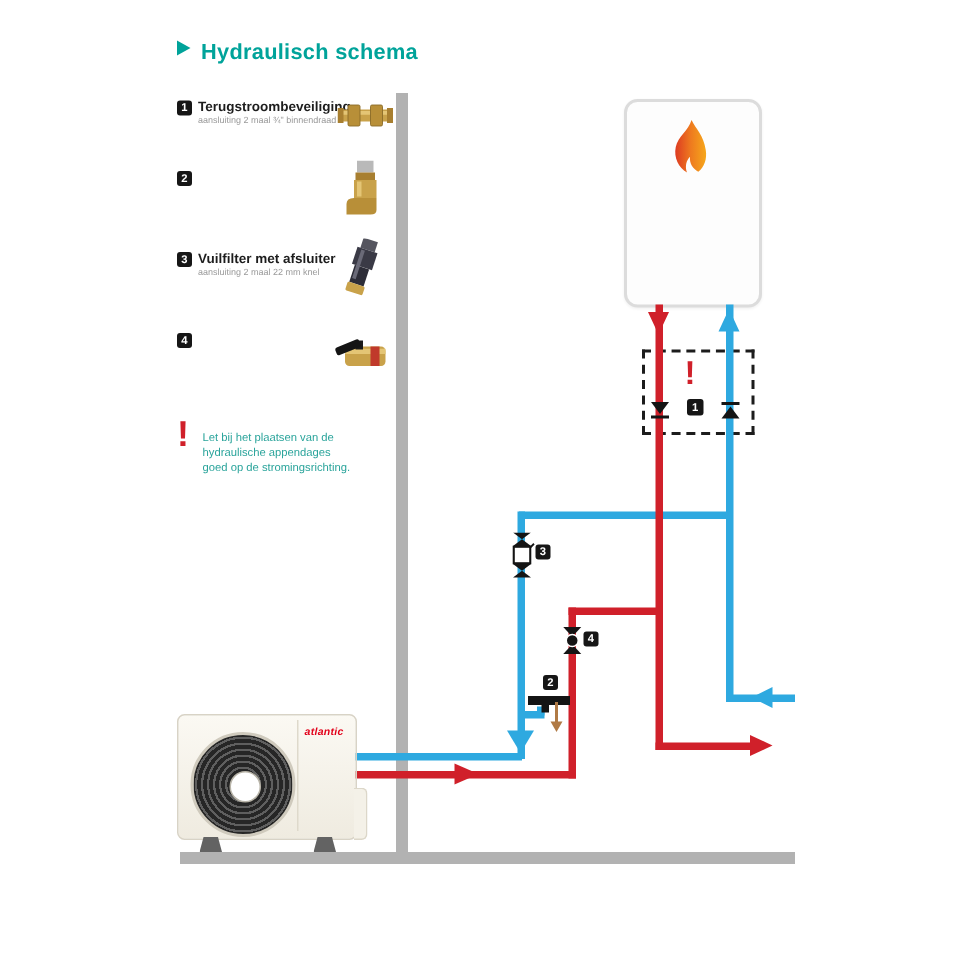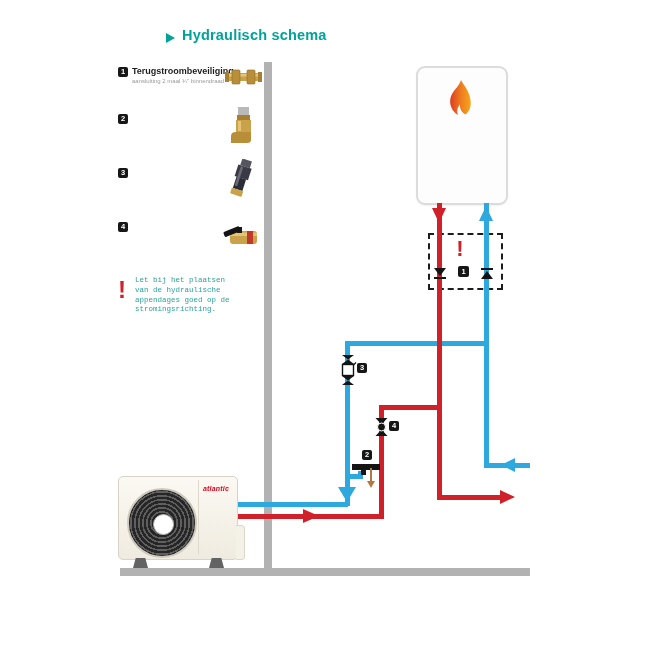--- a/index.html
+++ b/index.html
@@ -7,7 +7,7 @@
           font-family:"Liberation Sans",sans-serif;}
 
   
-  .title-row{position:absolute;left:118px;top:27px;display:flex;align-items:flex-end;margin-left:48px;}
+  .title-row{position:absolute;left:118px;top:27px;display:flex;align-items:flex-start;}
   .title-arrow{width:0;height:0;border-left:9px solid #00A39A;border-top:5.5px solid transparent;
                border-bottom:5.5px solid transparent;margin-right:7px;}
   .title-text{color:#00A39A;font-size:14.5px;font-weight:bold;letter-spacing:.2px;}

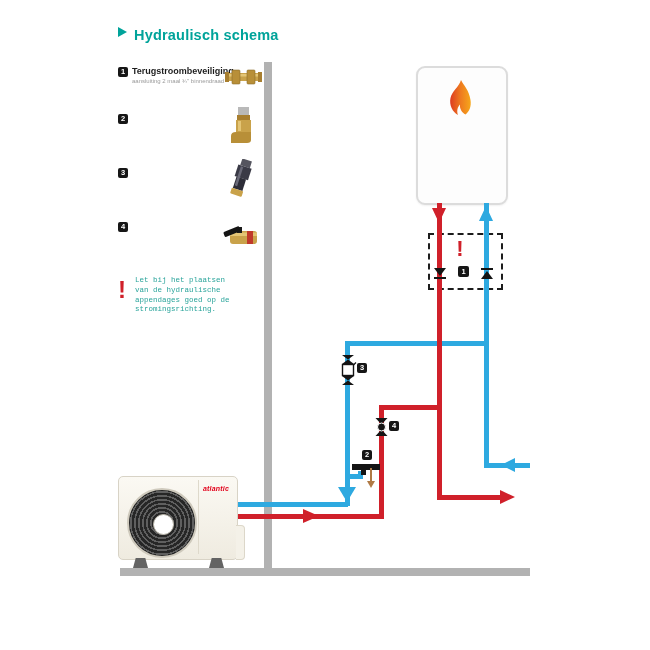--- a/index.html
+++ b/index.html
@@ -111,6 +111,10 @@
 
   <div class="legend-item" style="top:167px;">
     <div class="lbadge">3</div>
+    <div class="ltext">
+      <div class="llabel">Vuilfilter met afsluiter</div>
+      <div class="lsub">aansluiting 2 maal 22 mm knel</div>
+    </div>
   </div>
   <svg class="photo" style="left:227px;top:159px;" width="28" height="41" viewBox="0 0 28 41">
     <g transform="rotate(18 14 20)">

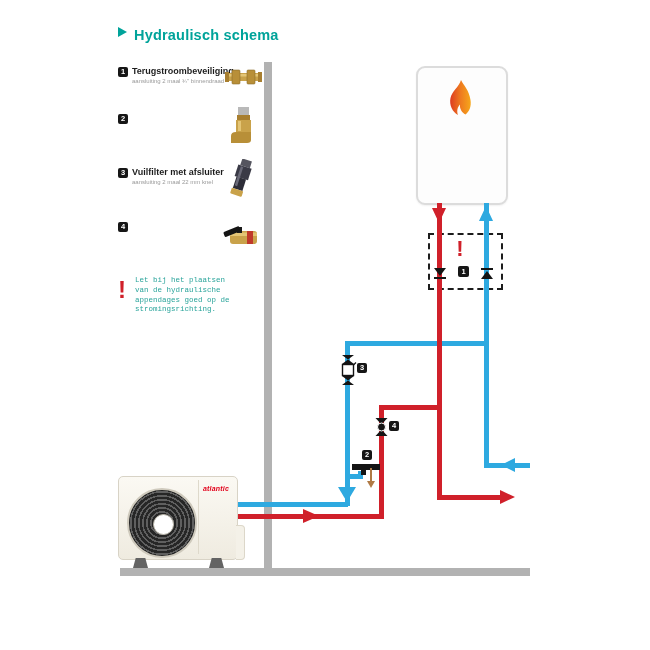--- a/index.html
+++ b/index.html
@@ -23,7 +23,7 @@
 
   
   .note-icon{position:absolute;left:118px;top:276px;color:#D0202A;font-size:24px;font-weight:bold;}
-  .note-text{position:absolute;left:135px;top:276px;width:100px;color:#2AA49B;font-size:7.5px;line-height:1.3;font-family:Liberation Mono, monospace;}
+  .note-text{position:absolute;left:135px;top:287px;width:100px;color:#2AA49B;font-size:7.5px;line-height:1.3;}
 
   
   .wall{position:absolute;left:264px;top:62px;width:8px;height:506px;background:#B2B2B2;}

